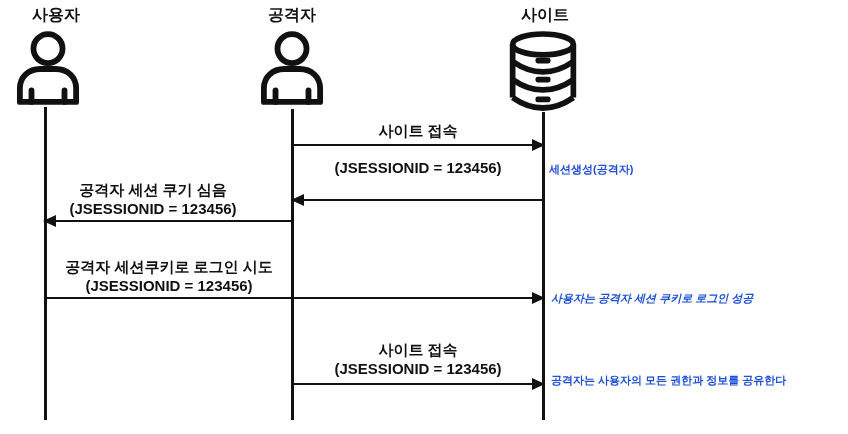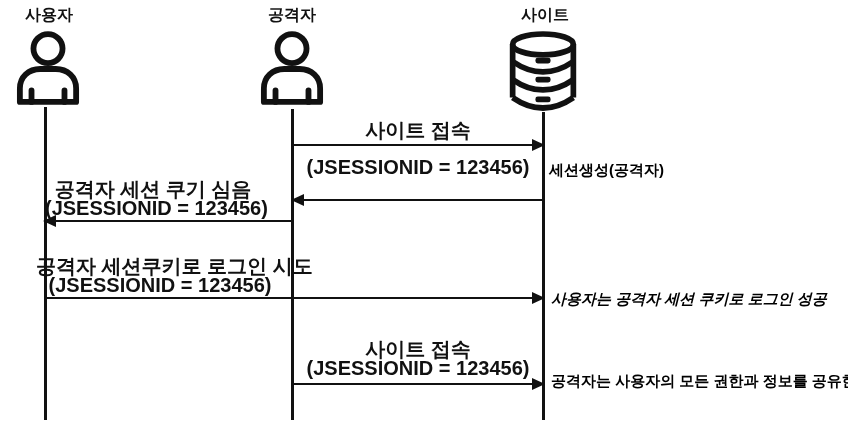--- a/index.html
+++ b/index.html
@@ -37,7 +37,7 @@
 
 <div class="stage">
 
-  <div class="actor-label" style="left:9px;width:80px;">사용자</div>
+  <div class="actor-label" style="left:16px;width:80px;">사용자</div>
   <div class="actor-label" style="left:252px;width:80px;">공격자</div>
   <div class="actor-label" style="left:505px;width:80px;">사이트</div>
 

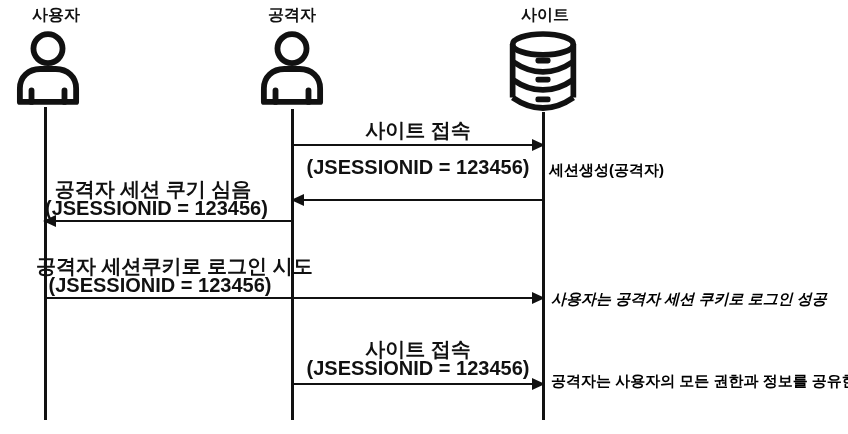--- a/index.html
+++ b/index.html
@@ -14,7 +14,7 @@
   .icon{position:absolute;}
   .lifeline{position:absolute;width:3px;background:#111;}
   .msg-label{
-    position:absolute;text-align:center;font-size:20px;font-weight:600;
+    position:absolute;text-align:center;font-size:15px;font-weight:600;
     line-height:19px;color:#111;white-space:nowrap;
   }
   .arrow{position:absolute;height:2px;background:#111;}

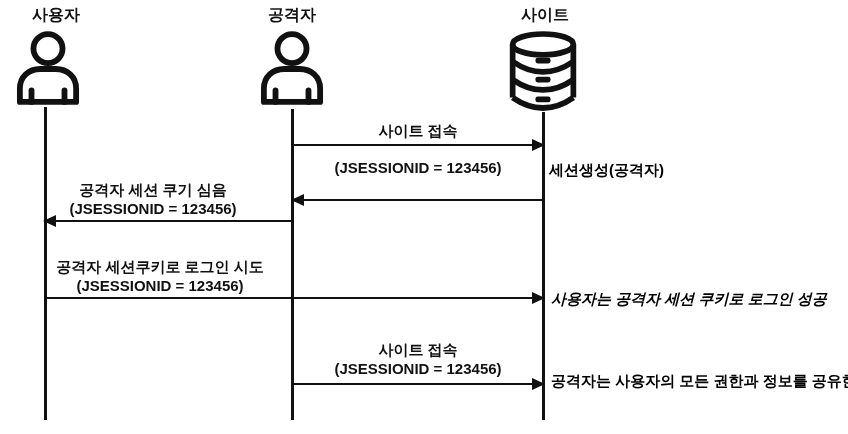--- a/index.html
+++ b/index.html
@@ -28,8 +28,8 @@
     border-top:6px solid transparent;border-bottom:6px solid transparent;
   }
   .annotation{
-    position:absolute;font-size:15px;font-weight:600;line-height:19px;
-    color:#000000;white-space:nowrap;
+    position:absolute;font-size:11px;font-weight:600;line-height:19px;
+    color:#1d4ed8;white-space:nowrap;
   }
 </style>
 </head>

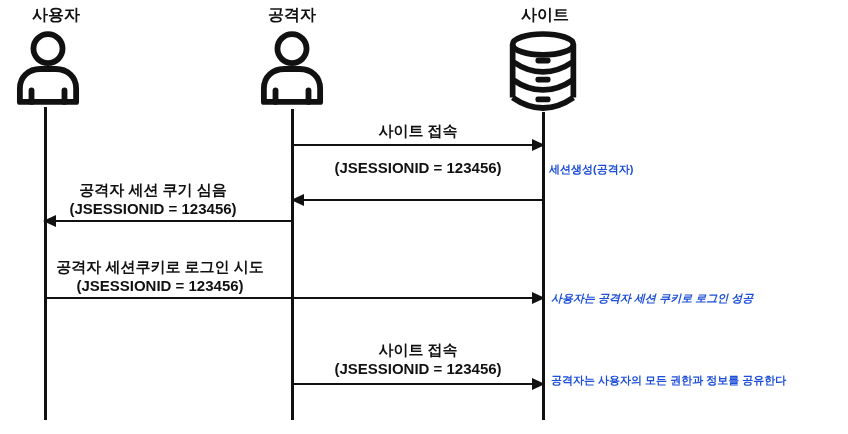--- a/index.html
+++ b/index.html
@@ -88,7 +88,7 @@
       <i class="head"></i>
     </div>
 
-  <div class="msg-label" style="left:36px;top:257px;width:248px;">
+  <div class="msg-label" style="left:45px;top:257px;width:248px;">
     <div>공격자 세션쿠키로 로그인 시도</div>
     <div>(JSESSIONID = 123456)</div>
   </div>

